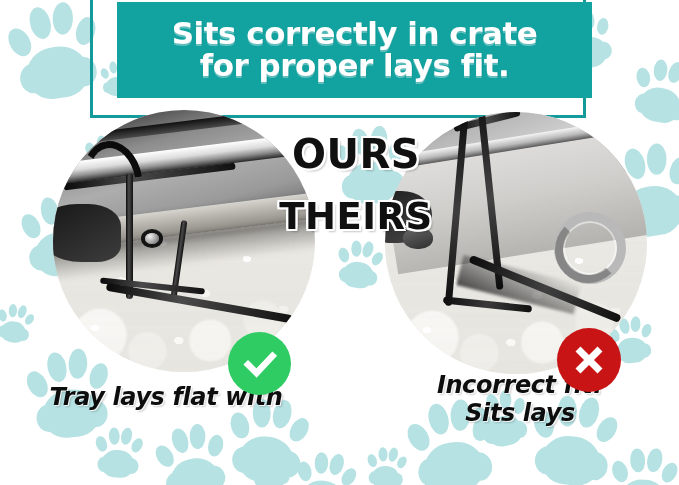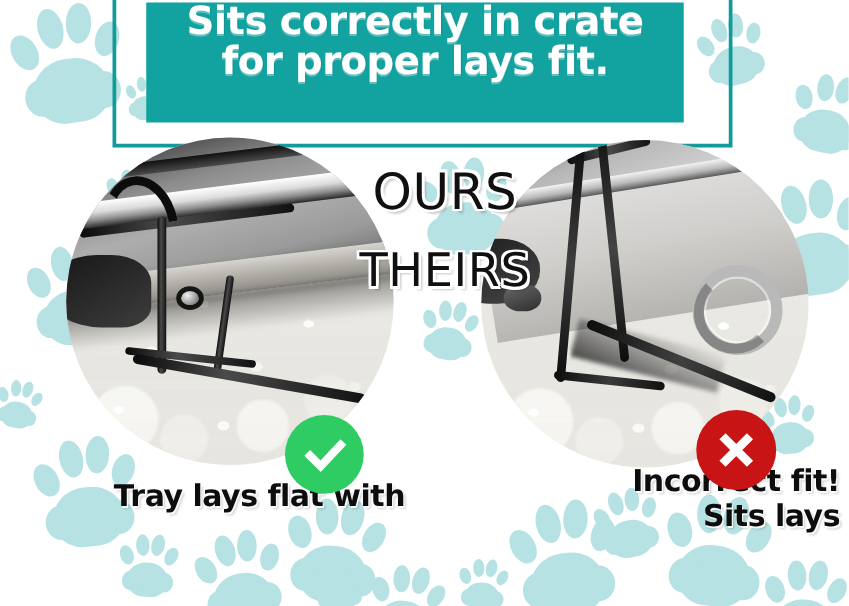--- a/index.html
+++ b/index.html
@@ -43,12 +43,13 @@
   #banner{
     position:absolute;
     left:117px; top:2px;
-    width:430px; height:96px;
+    width:475px; height:96px;
     background:#12a2a0;
     z-index:3;
     display:flex;
     flex-direction:column;
     align-items:center;
+    justify-content:center;
   }
   .banner-line{
     color:#ffffff;

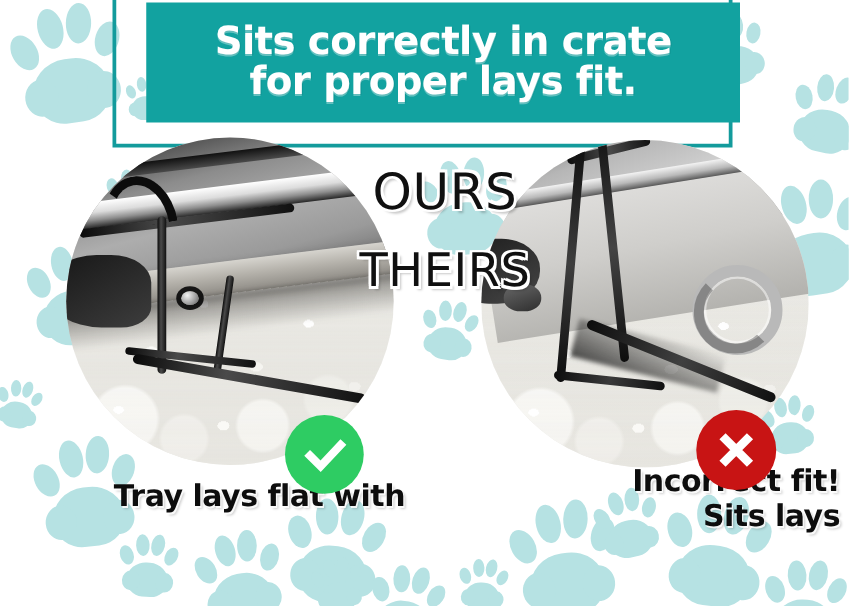--- a/index.html
+++ b/index.html
@@ -254,7 +254,7 @@
   }
   .vs-word{
     font-family:"DejaVu Sans", sans-serif;
-    font-weight:normal;
+    font-weight:bold;
     color:#101010;
     letter-spacing:0.5px;
     text-shadow:

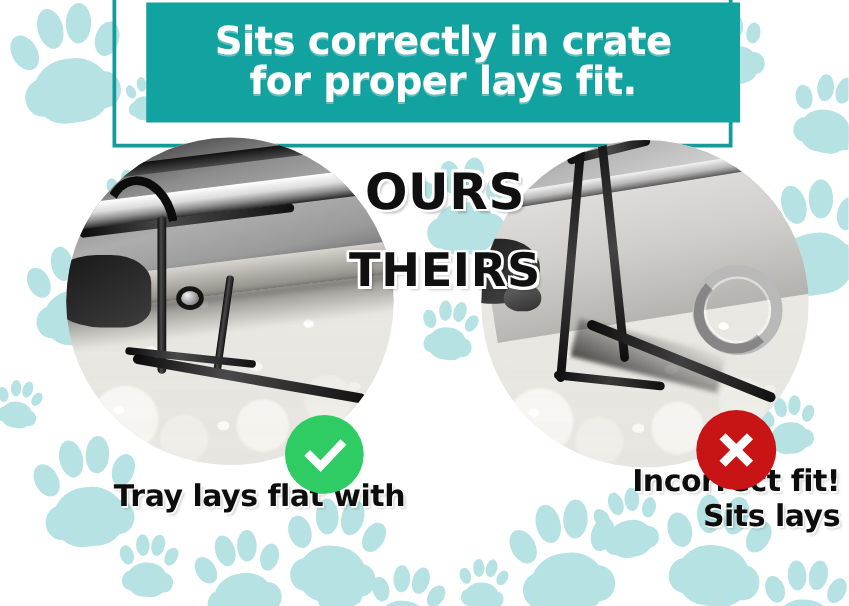--- a/index.html
+++ b/index.html
@@ -289,10 +289,11 @@
   .caption{
     position:absolute;
     z-index:7;
-    text-align:right;
+    text-align:center;
     font-family:"DejaVu Sans", sans-serif;
     font-weight:bold;
     color:#0d0d0d;
+    font-style:italic;
   }
   #caption-left{ left:8px; top:383px; width:316px; }
   #caption-right{ left:368px; top:371px; width:304px; }

